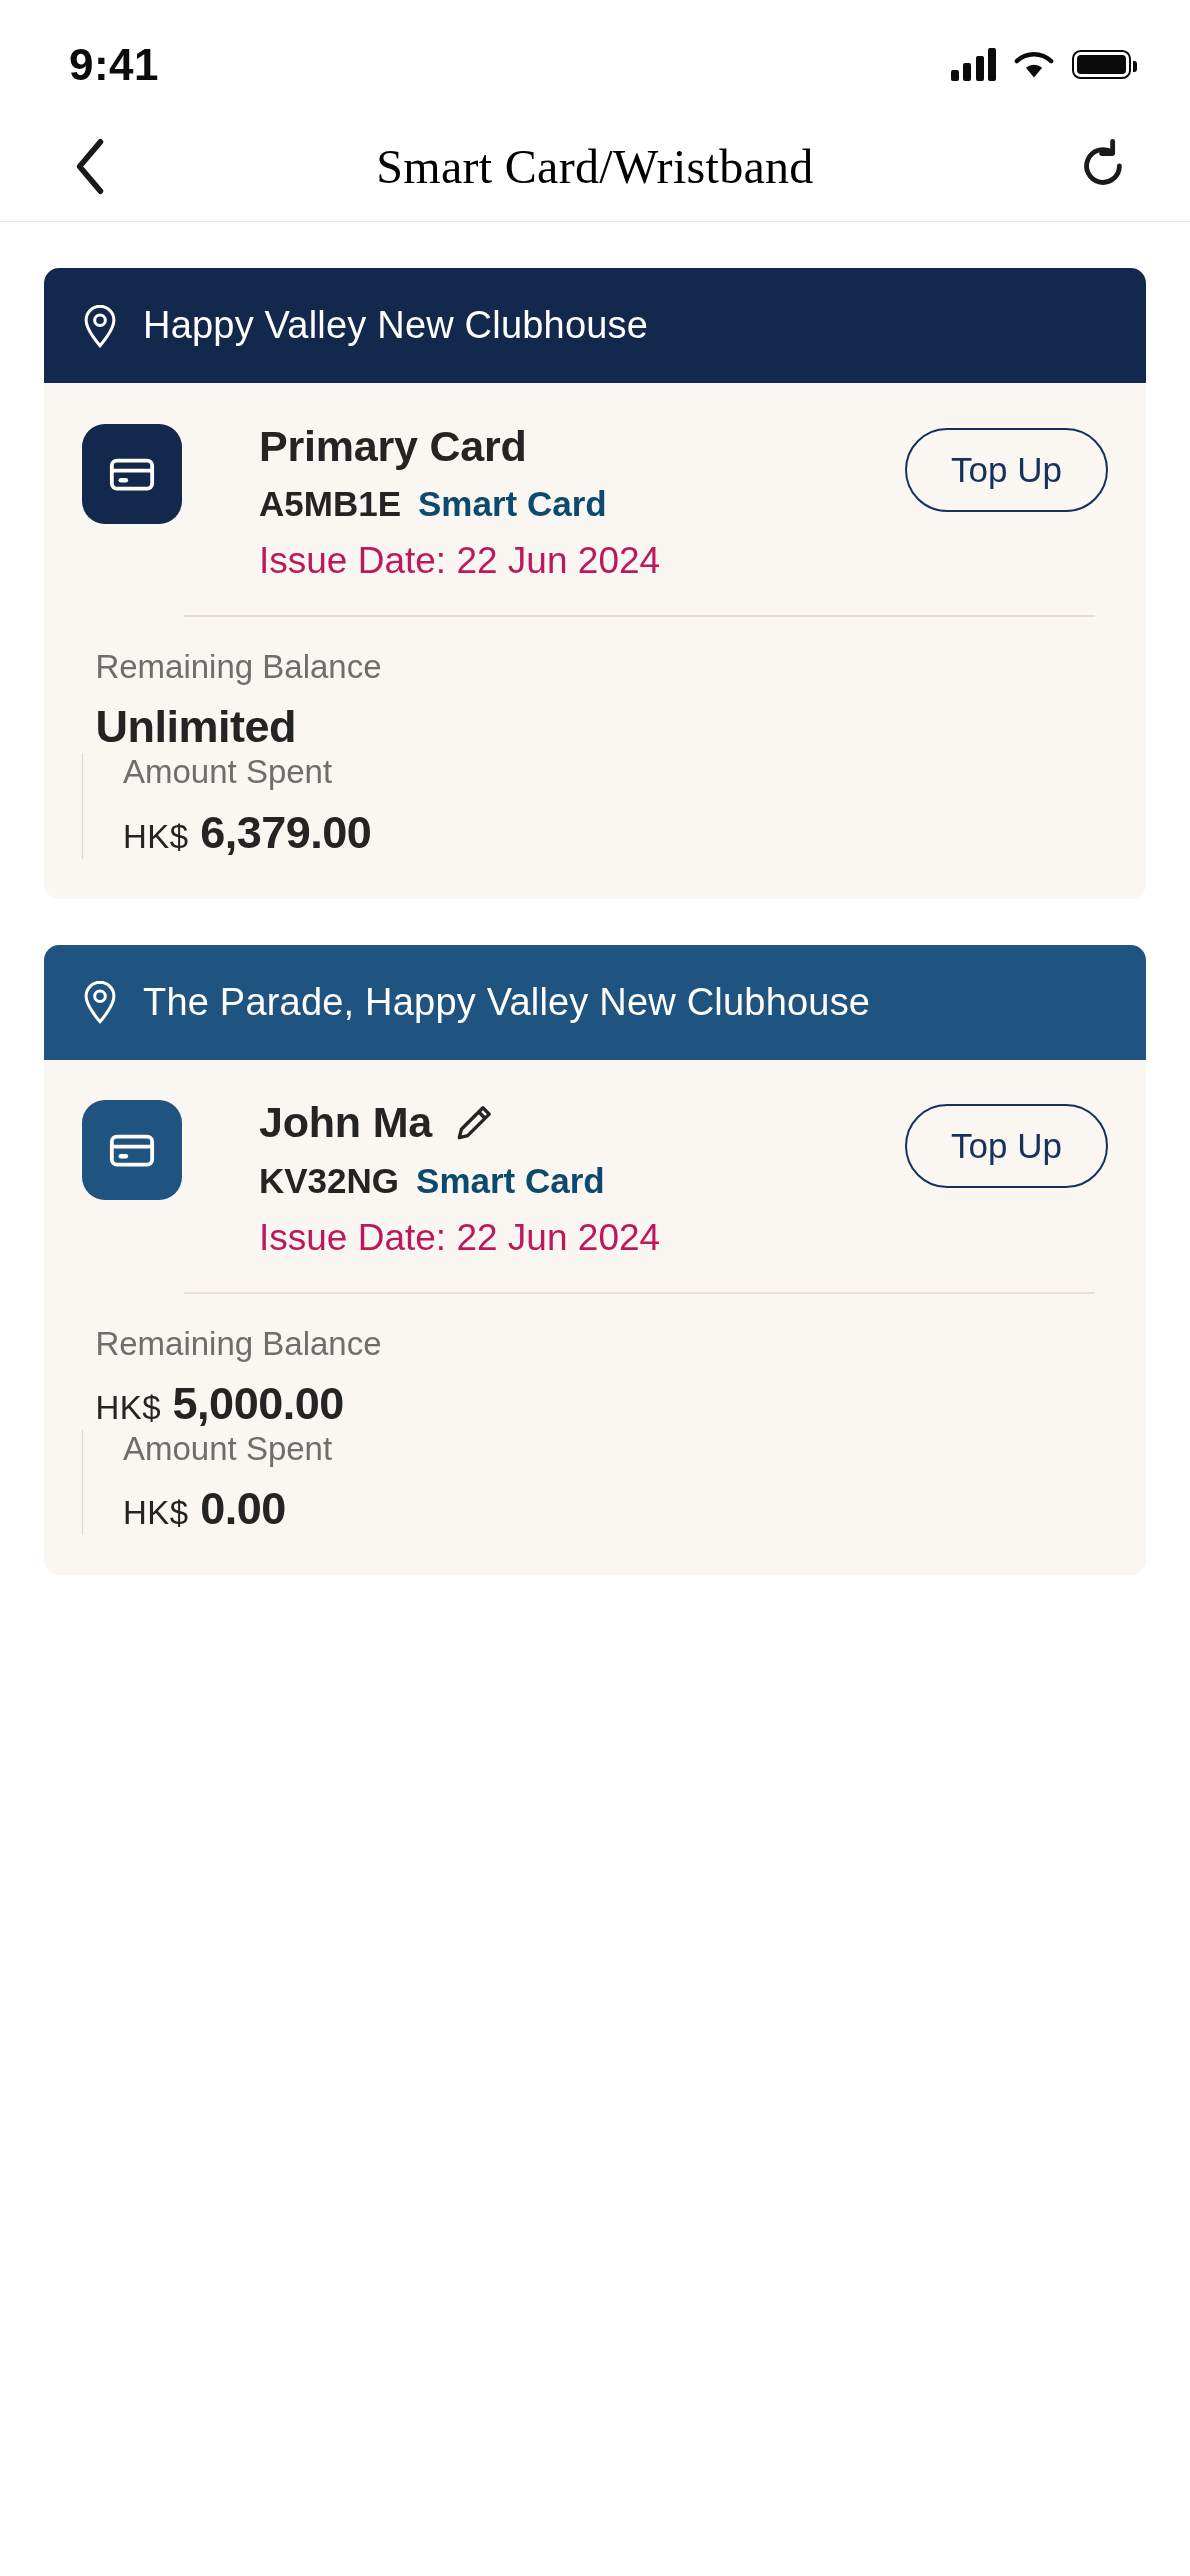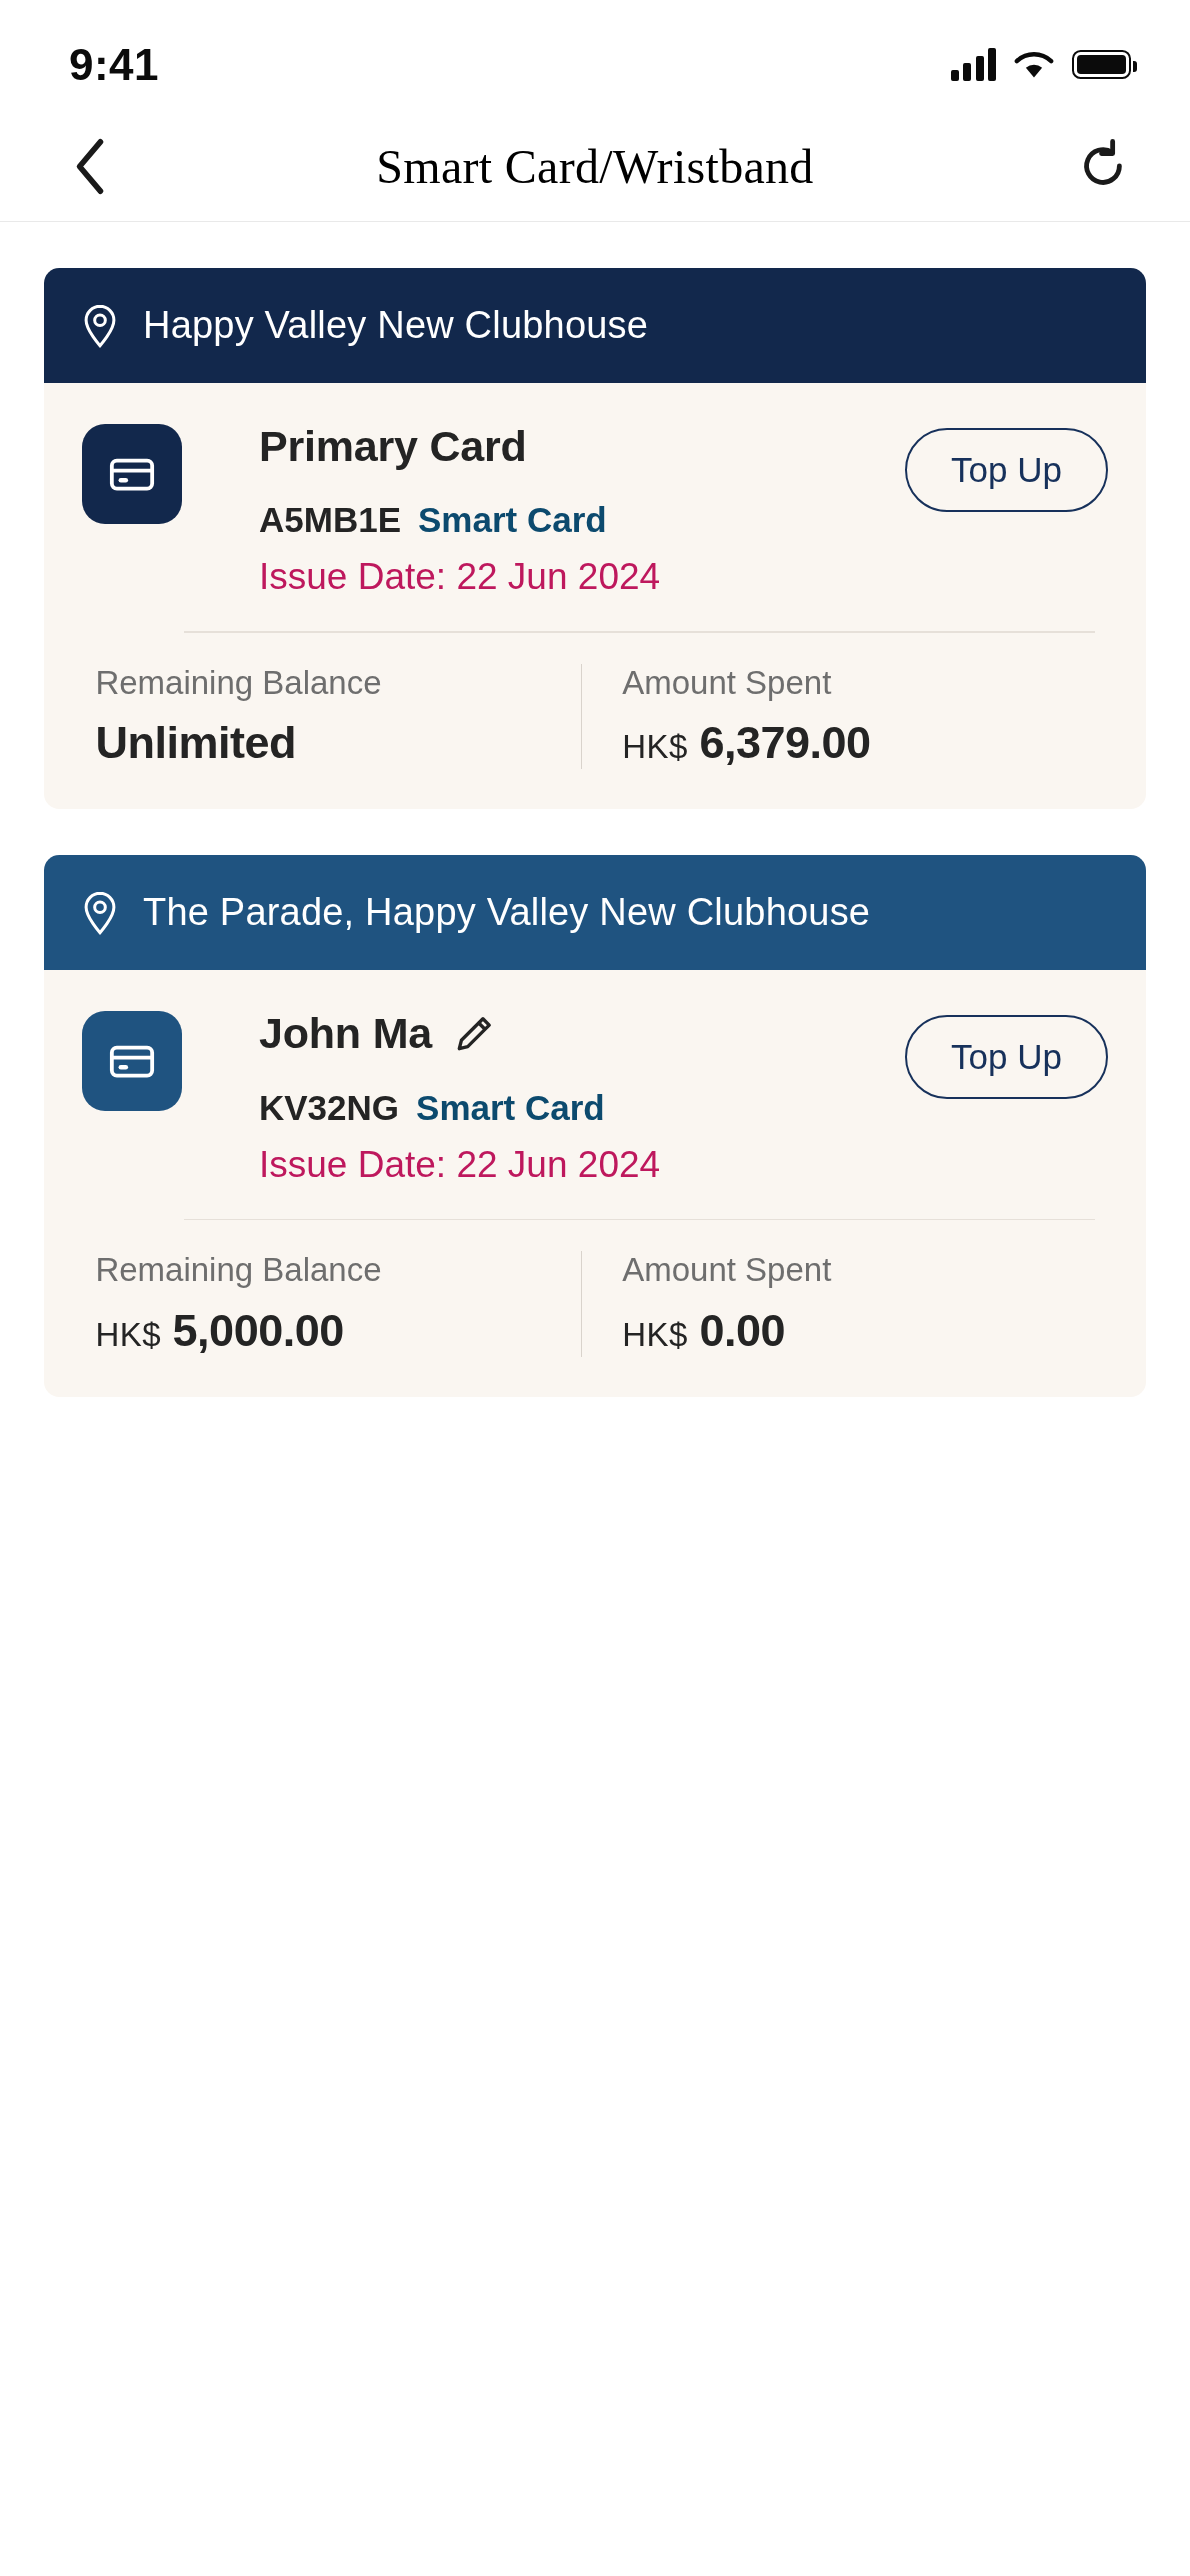--- a/index.html
+++ b/index.html
@@ -85,7 +85,7 @@
     font-size:43px; font-weight:700; color:#242424; letter-spacing:-0.2px;
   }
   .sub-line{ margin-top:13.4px; display:flex; align-items:baseline; gap:17px; }
-  .sub-code{ font-size:35px; font-weight:700; color:#242424;margin-top:16px; }
+  .sub-code{ font-size:35px; font-weight:700; color:#242424; }
   .sub-type{ font-size:35px; font-weight:700; color:#0c4a6e; }
   .issue{ margin-top:16px; font-size:37px; color:#be185d; }
 

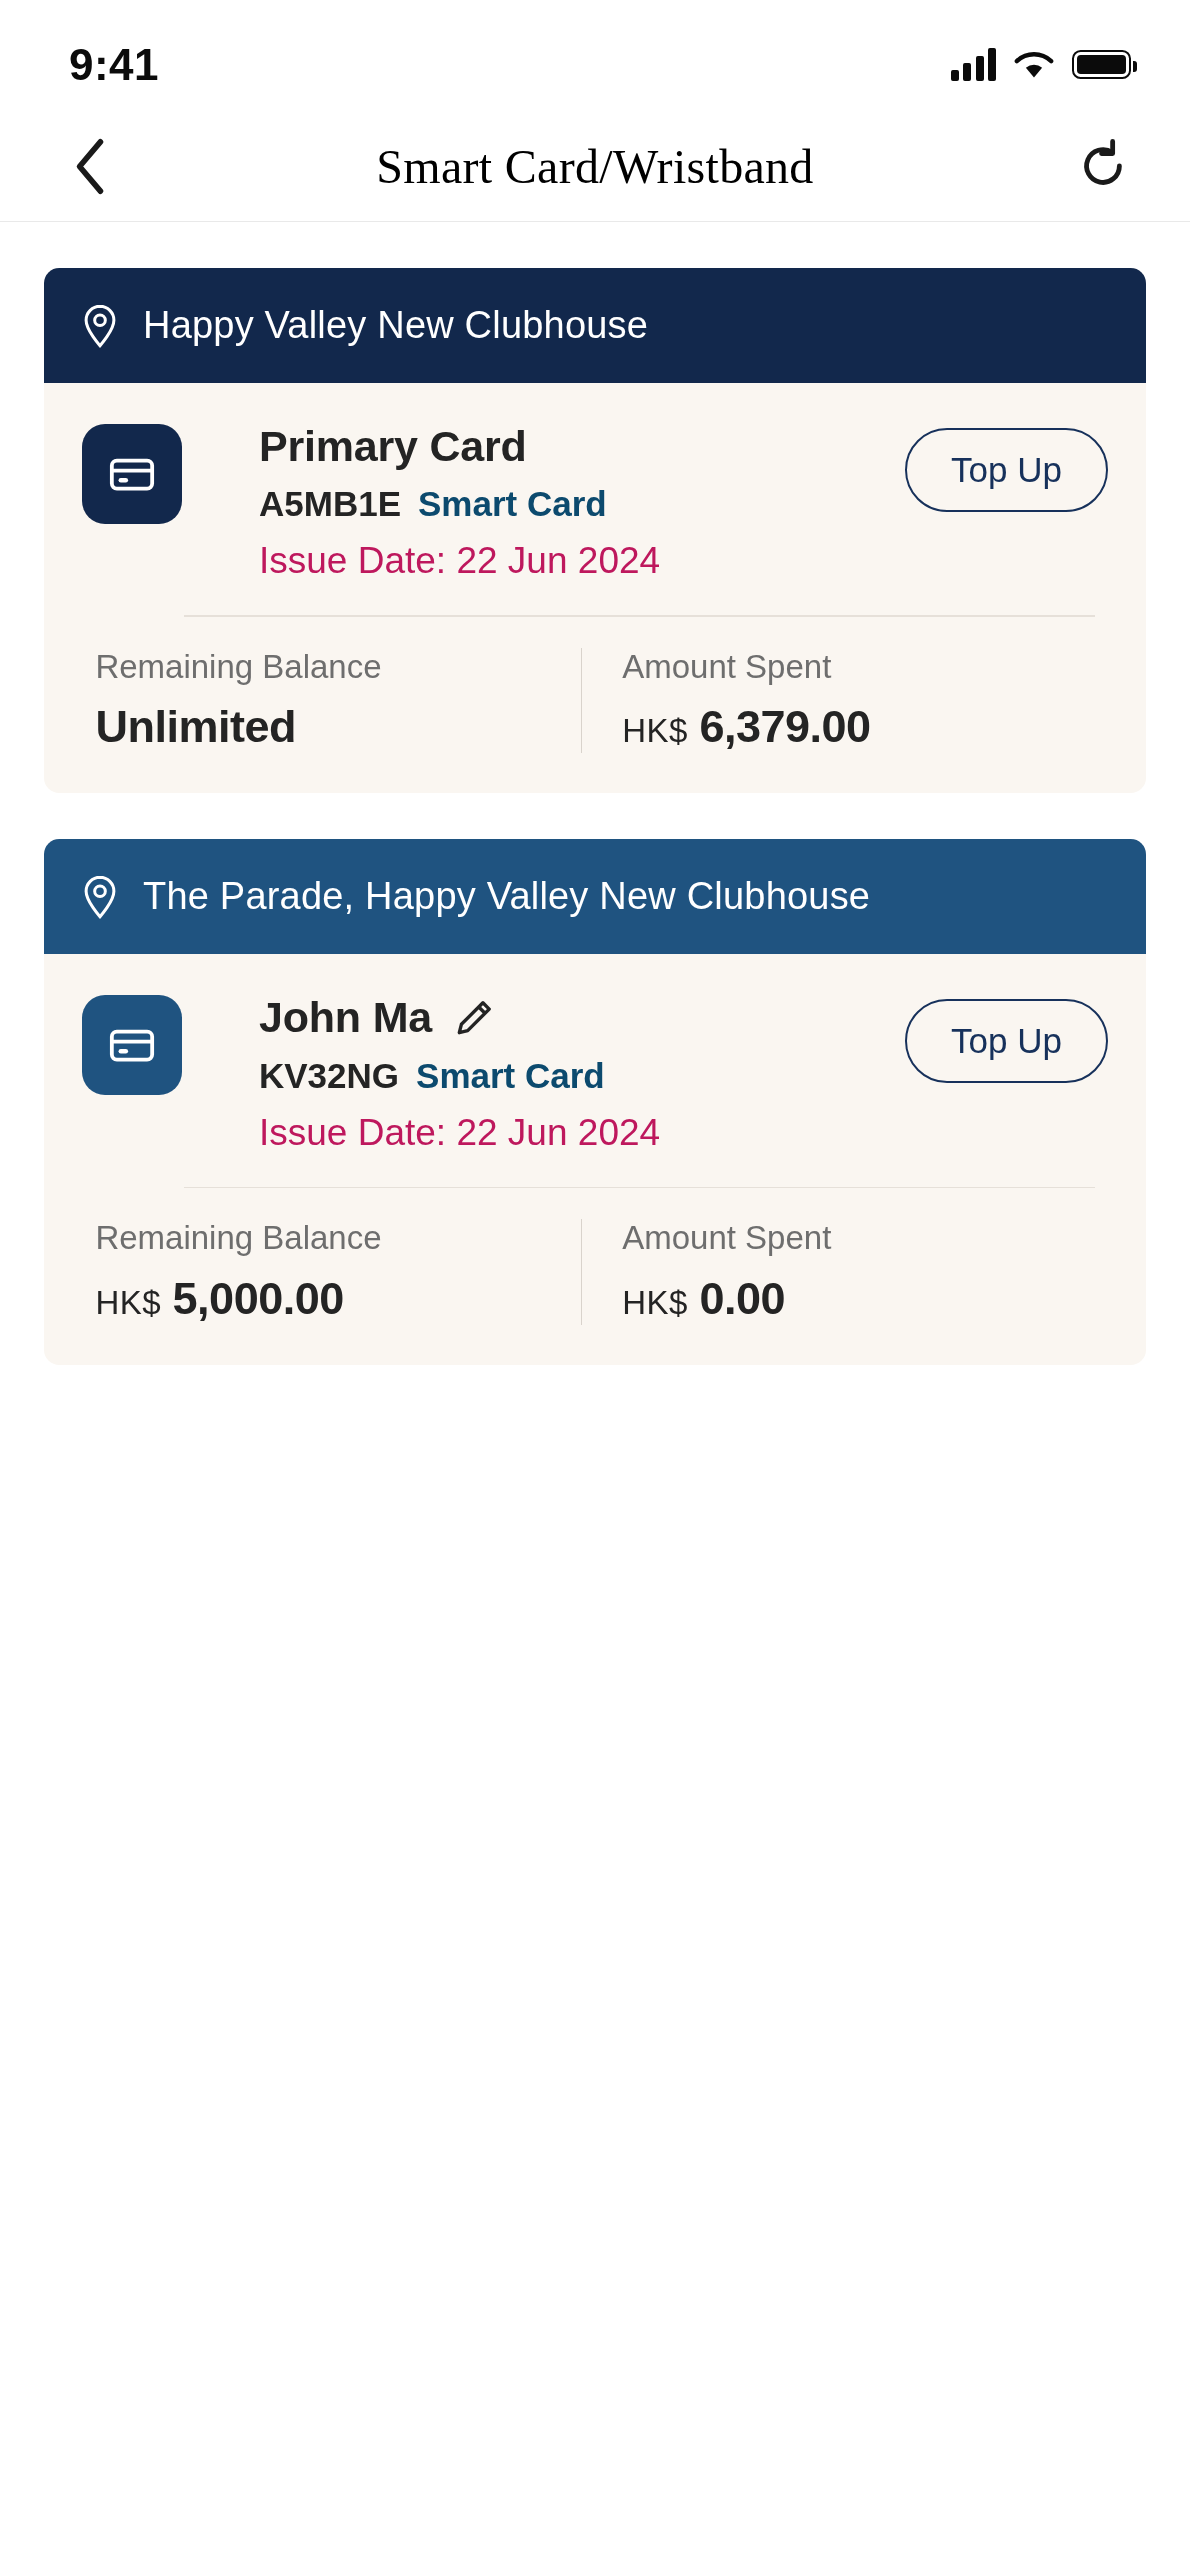--- a/index.html
+++ b/index.html
@@ -101,7 +101,7 @@
 
   .hr{ height:1.9px; background:#E6E0D9; margin:33px 13.4px 0 102px; }
 
-  .stats{ display:flex; margin-top:31px; }
+  .stats{ display:flex; margin-top:31px;flex-direction:column; }
   .stat{ flex:1; padding-left:13.4px; }
   .stat.right{ padding-left:40px; border-left:1.9px solid #D9D3CC; }
   .stat-label{ font-size:33px; color:#6E6E6E; }

